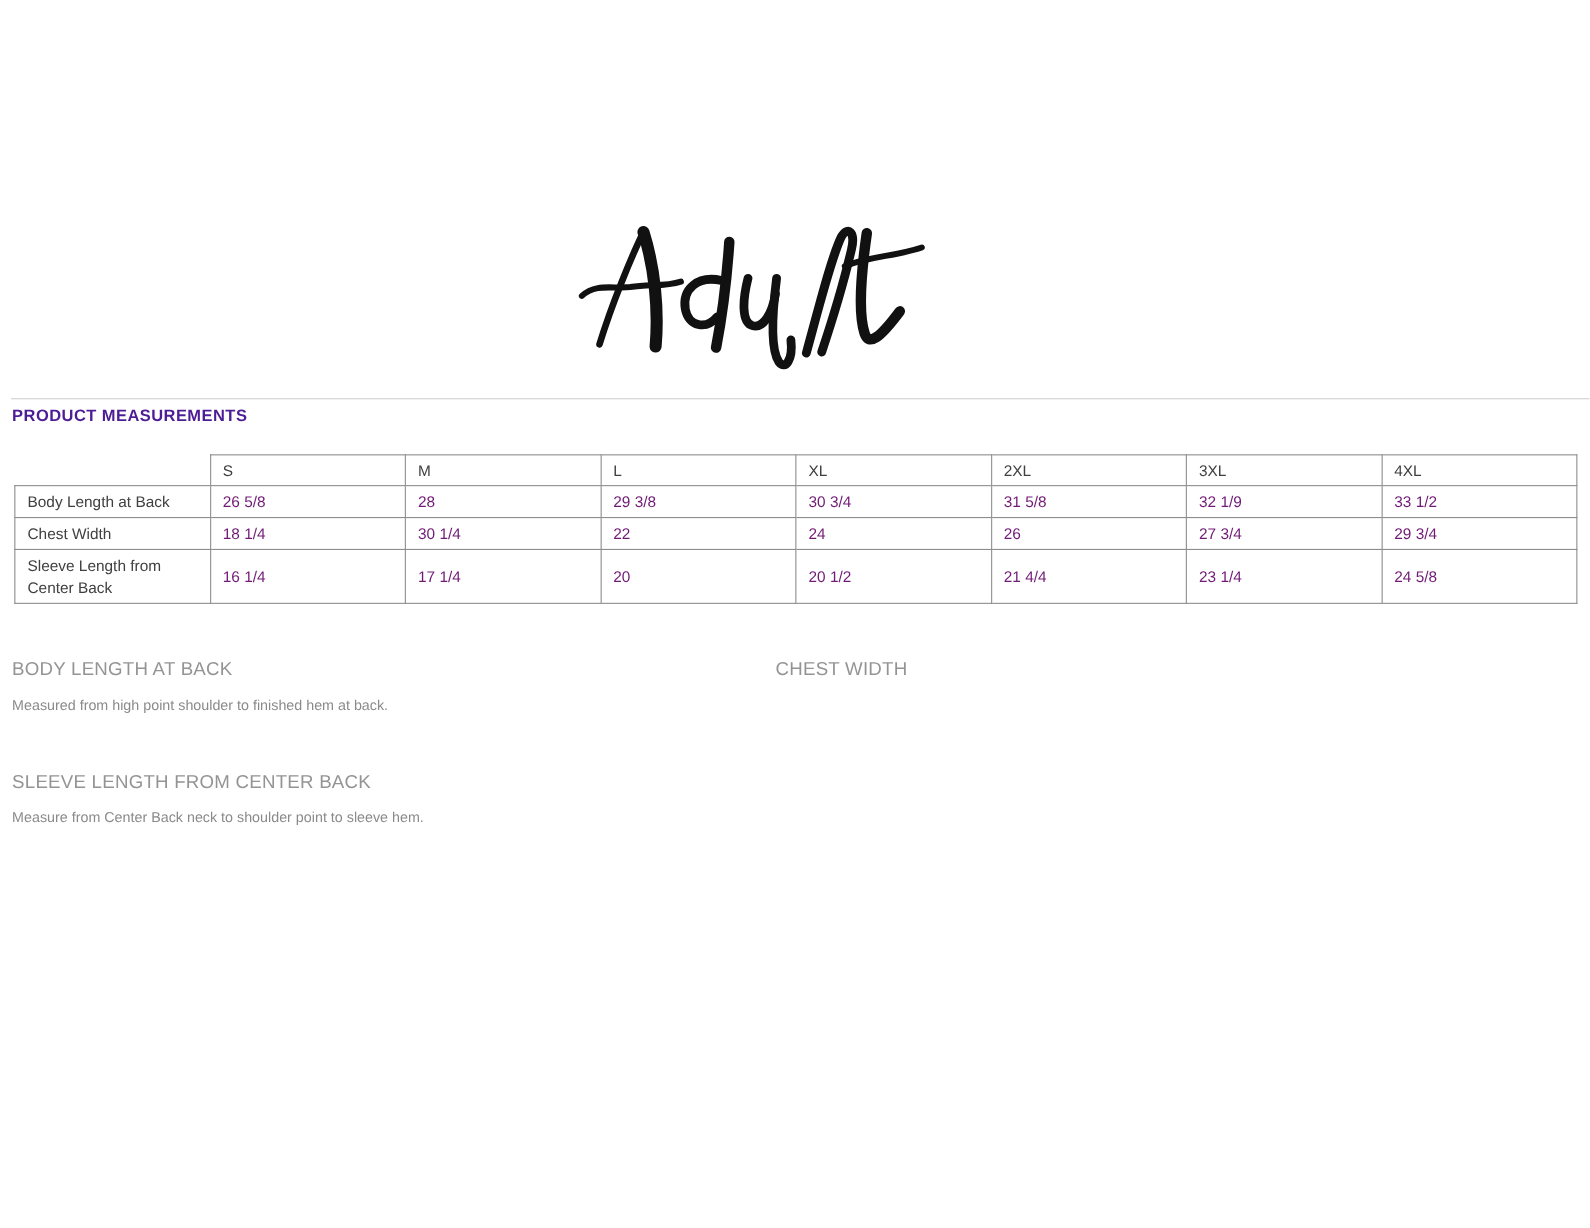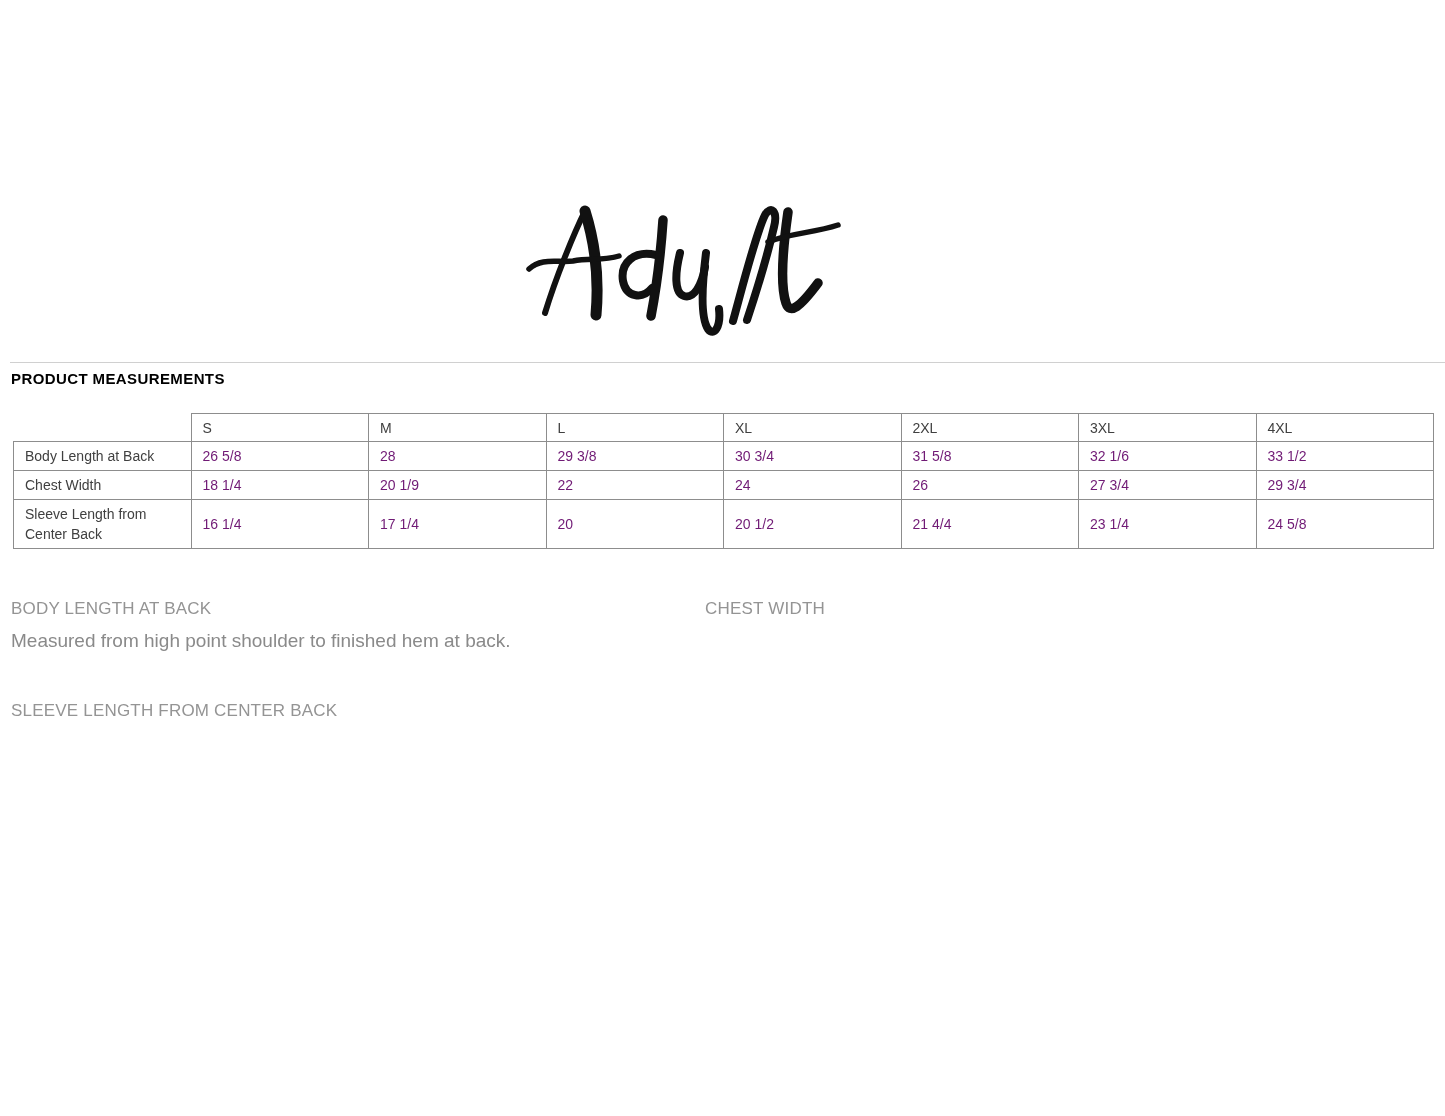--- a/index.html
+++ b/index.html
@@ -43,7 +43,7 @@
     line-height: 18px;
     font-weight: 700;
     letter-spacing: 0.4px;
-    color: #000000;
+    color: #4c1d95;
   }
 
   

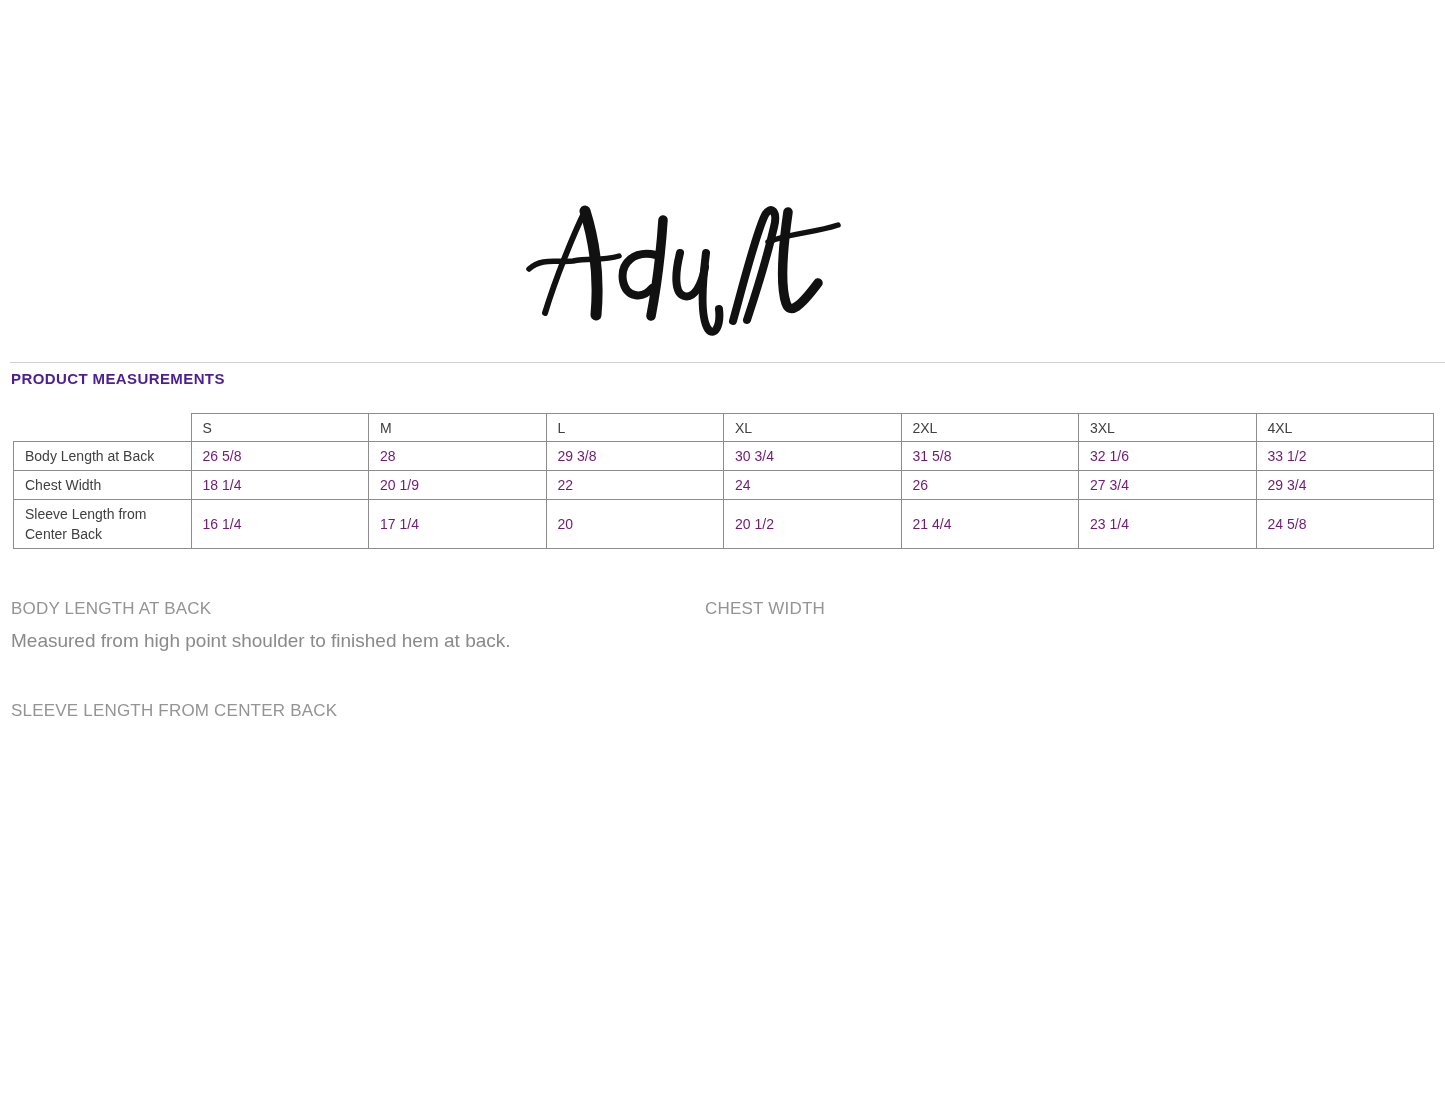--- a/index.html
+++ b/index.html
@@ -156,7 +156,7 @@
       <td class="val">29 3/8</td>
       <td class="val">30 3/4</td>
       <td class="val">31 5/8</td>
-      <td class="val">32 1/6</td>
+      <td class="val">32 1/9</td>
       <td class="val">33 1/2</td>
     </tr>
     <tr class="r2">

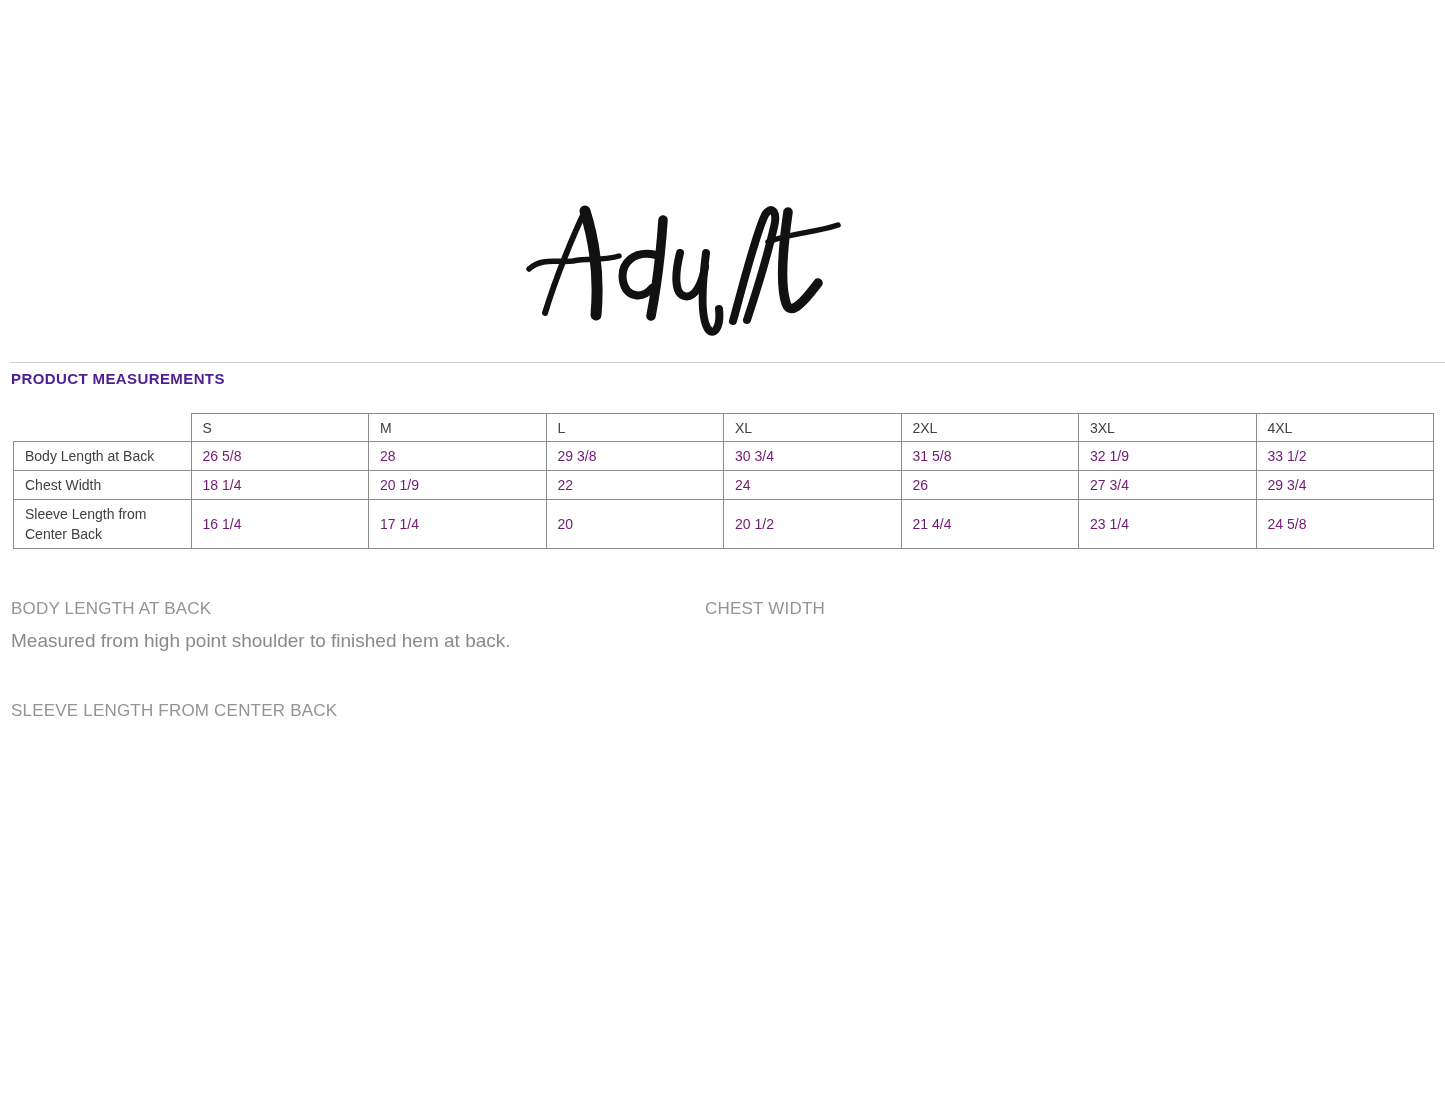--- a/index.html
+++ b/index.html
@@ -162,7 +162,7 @@
     <tr class="r2">
       <td class="rowlabel">Chest Width</td>
       <td class="val">18 1/4</td>
-      <td class="val">20 1/9</td>
+      <td class="val">30 1/4</td>
       <td class="val">22</td>
       <td class="val">24</td>
       <td class="val">26</td>

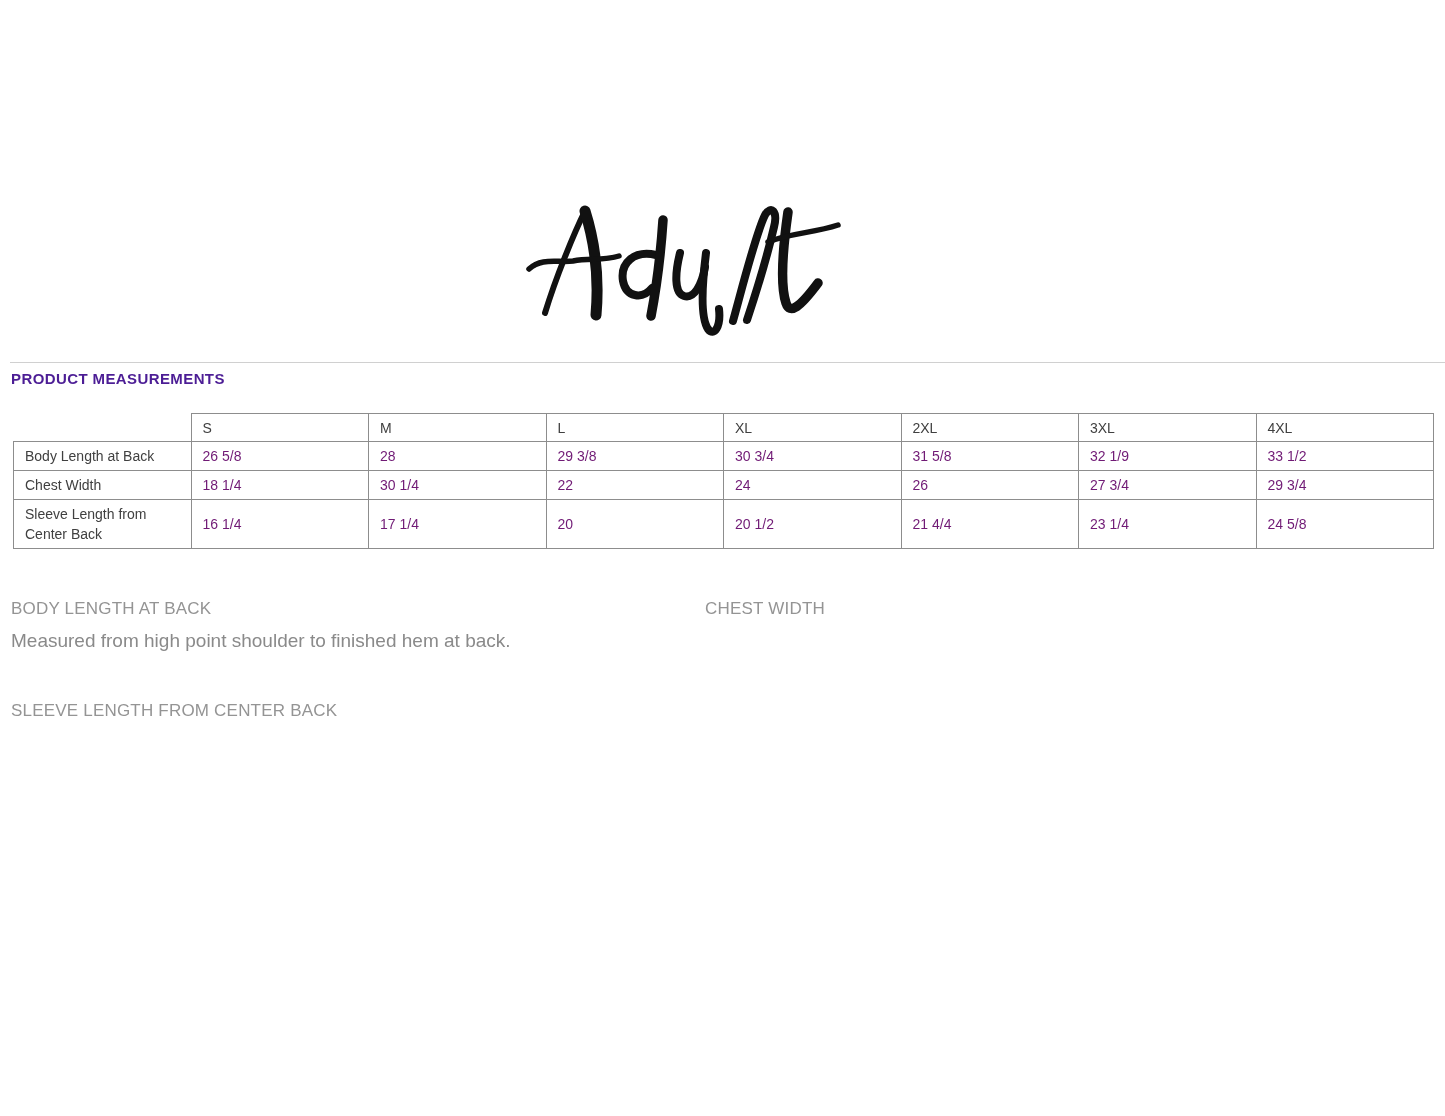--- a/index.html
+++ b/index.html
@@ -90,7 +90,7 @@
   }
   .def-desc {
     margin-top: 11px;
-    font-size: 19px;
+    font-size: 13px;
     line-height: 21px;
     color: #8a8a8a;
   }

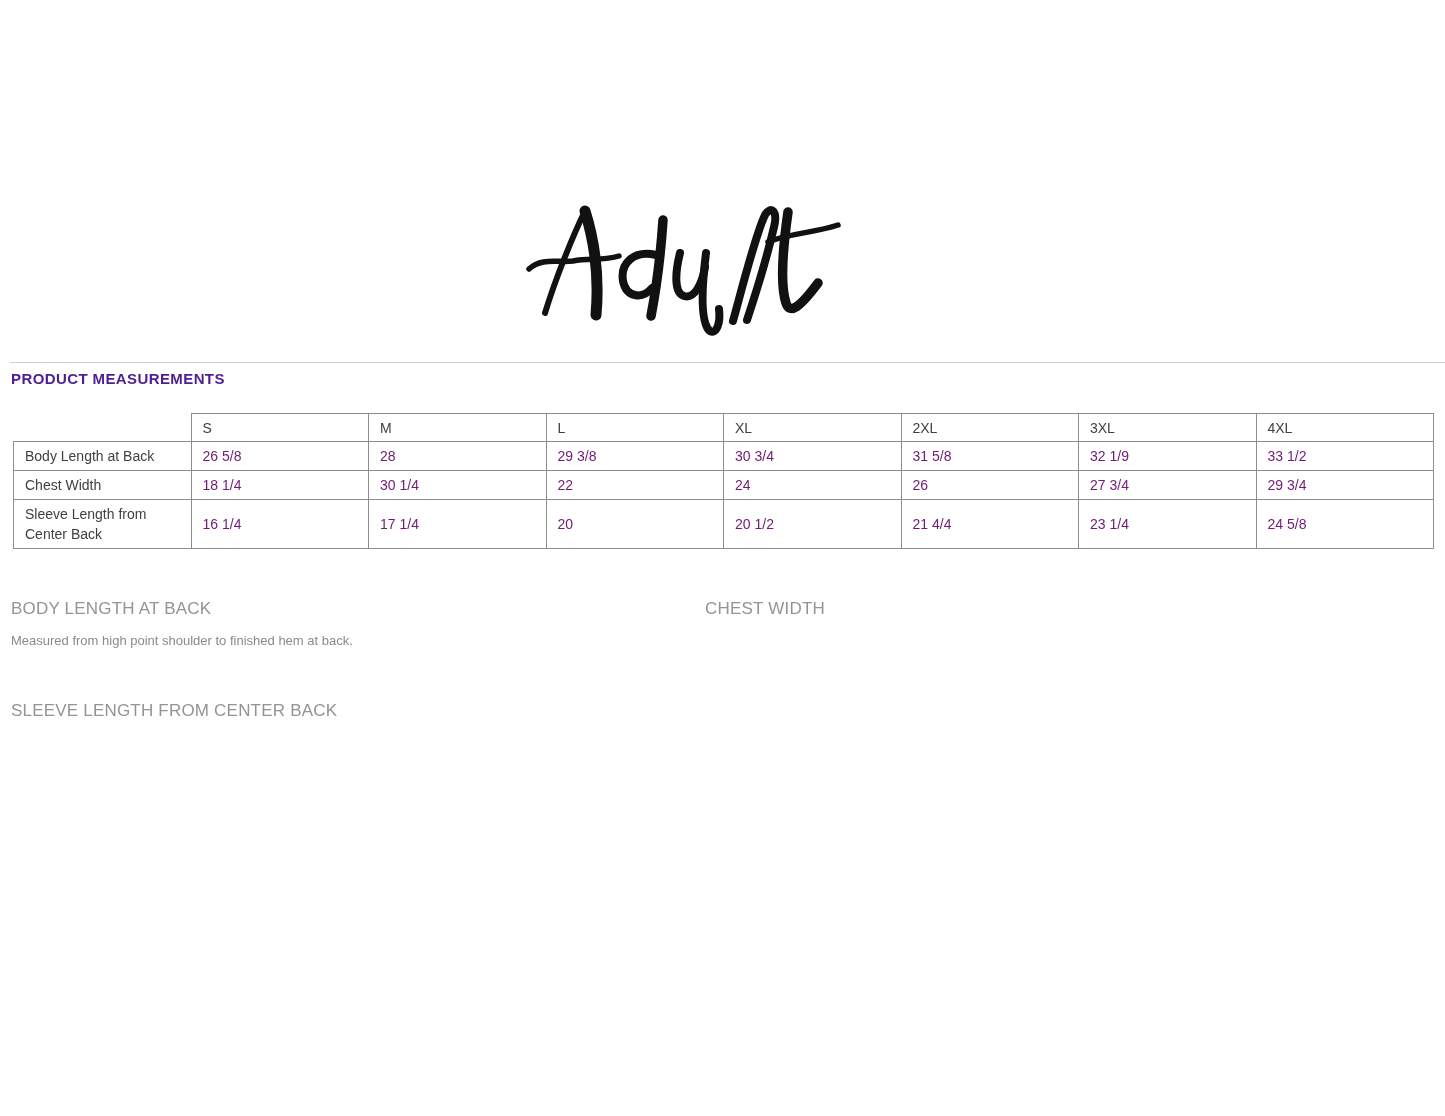--- a/index.html
+++ b/index.html
@@ -192,6 +192,7 @@
   </div>
   <div class="def">
     <div class="def-title">SLEEVE LENGTH FROM CENTER BACK</div>
+    <div class="def-desc">Measure from Center Back neck to shoulder point to sleeve hem.</div>
   </div>
 </div>
 

